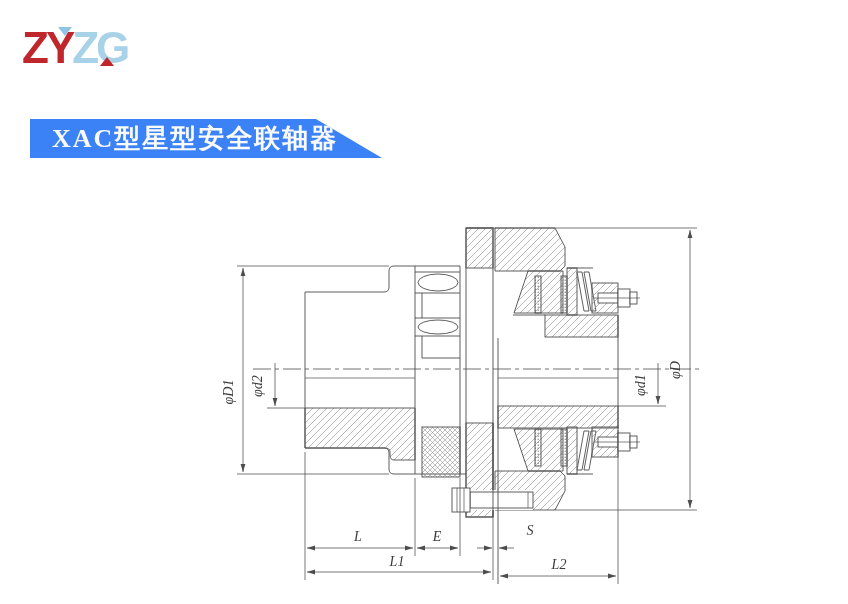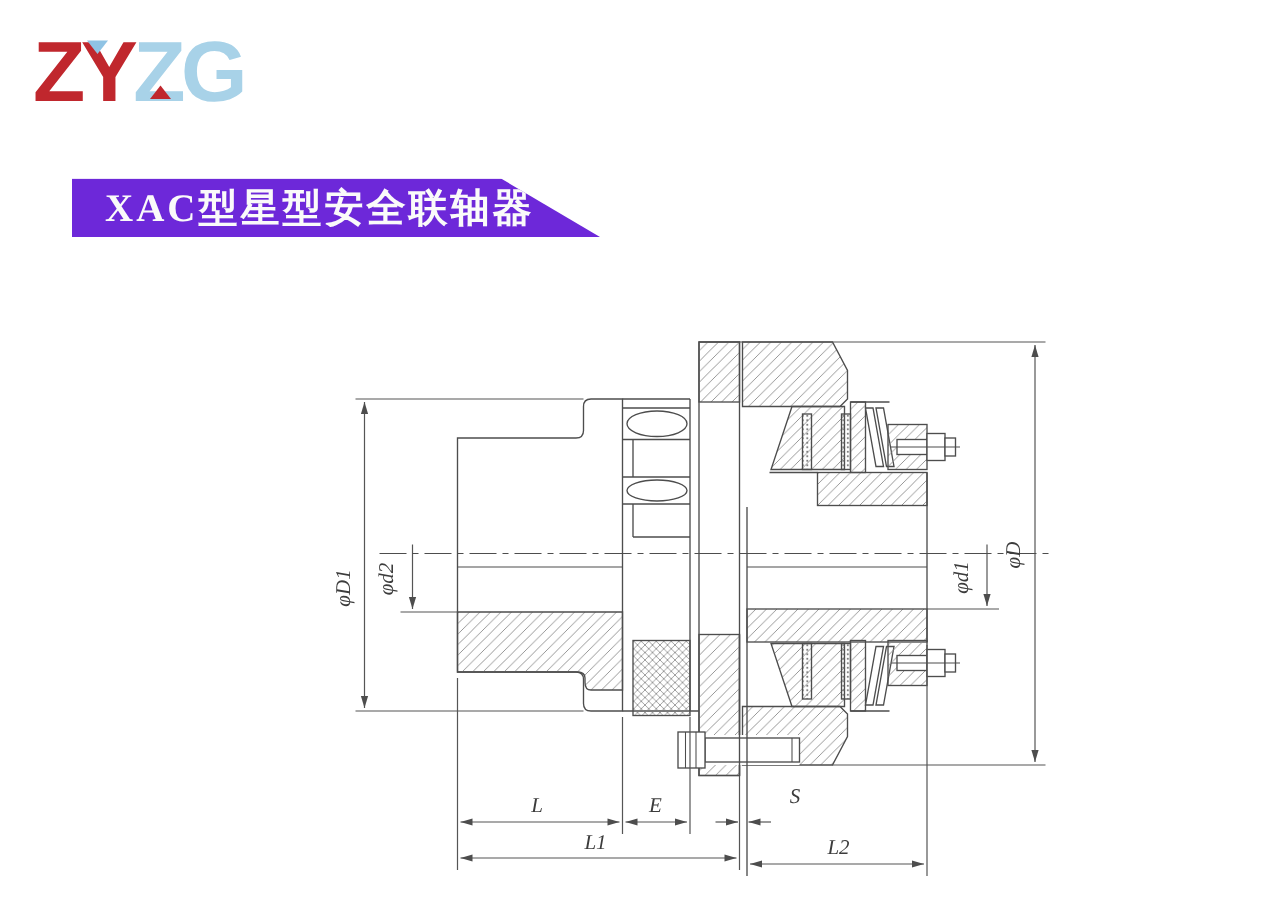--- a/index.html
+++ b/index.html
@@ -9,7 +9,7 @@
   }
   
   .logo{position:absolute;left:22px;top:26px;width:130px;height:46px;cursor:pointer;}
-  .logo-text{font-weight:bold;font-size:57px;line-height:44px;letter-spacing:-3px;
+  .logo-text{font-weight:bold;font-size:44px;line-height:44px;letter-spacing:-3px;
     font-family:"Liberation Sans",sans-serif;white-space:nowrap;}
   .logo-zy{color:#c0272d;}
   .logo-zg{color:#a8d2e8;}

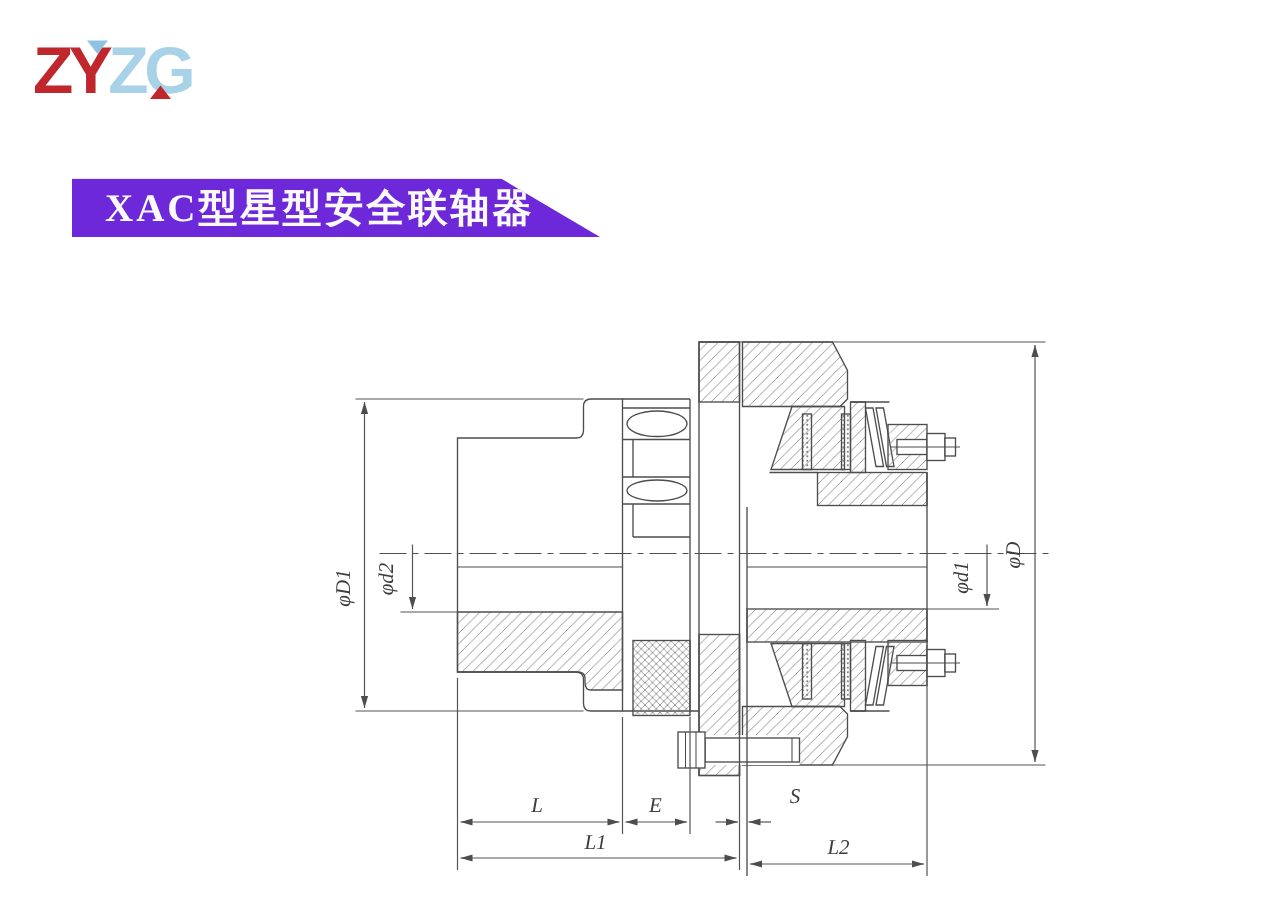--- a/index.html
+++ b/index.html
@@ -21,8 +21,8 @@
     border-bottom:9px solid #c0272d;}
   
   .banner{
-    position:absolute;left:48px;top:119px;width:352px;height:39px;
-    background:#6d28d9;
+    position:absolute;left:30px;top:119px;width:352px;height:39px;
+    background:#3b82f6;
     clip-path:polygon(0 0,286px 0,352px 100%,0 100%);
   }
   .banner-title{

